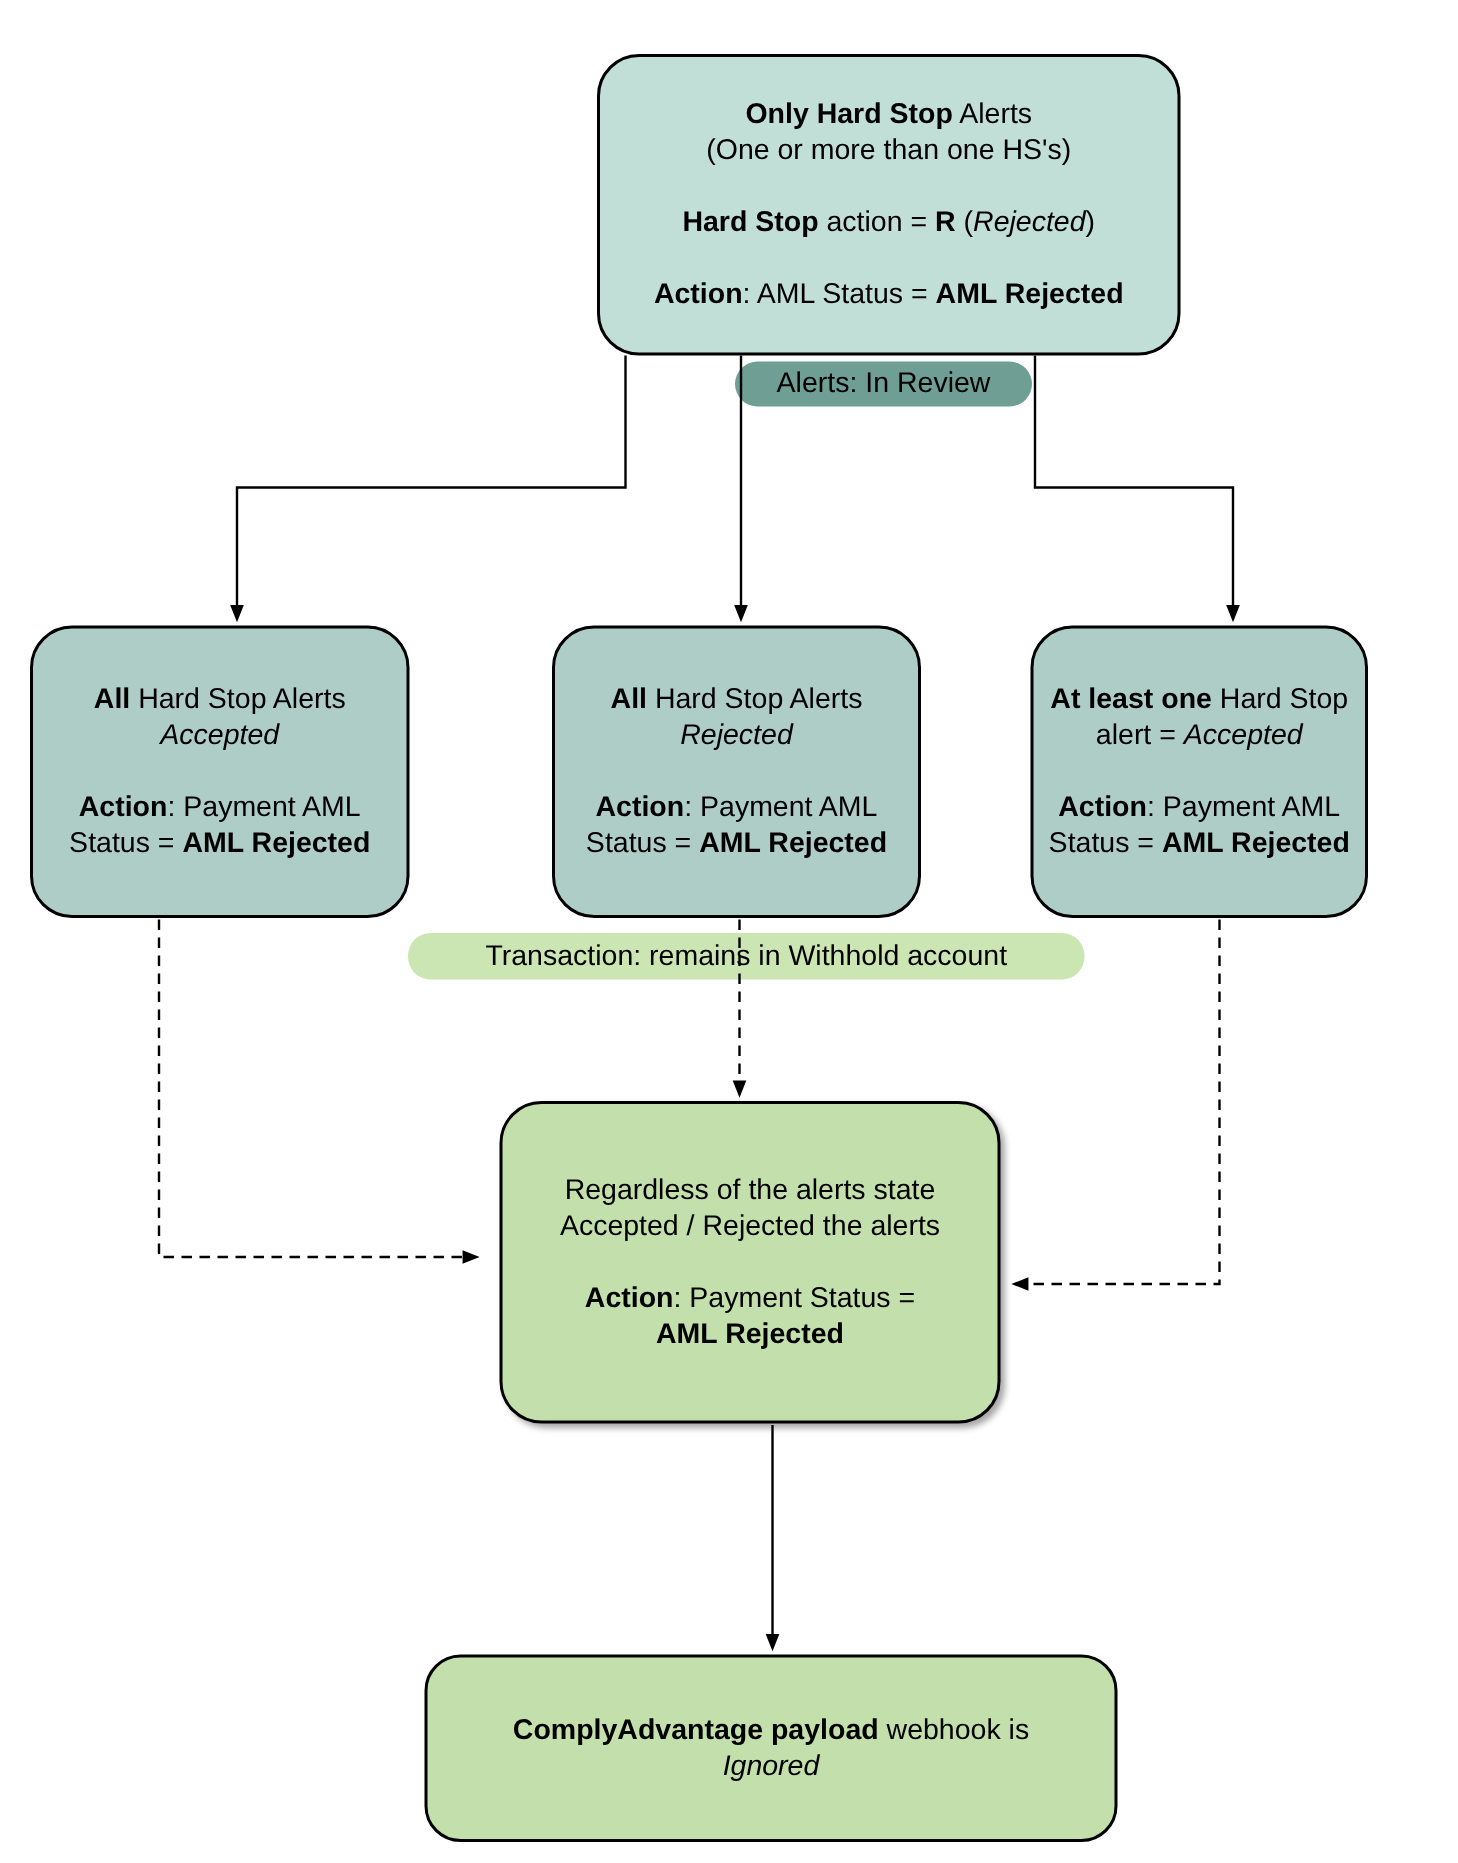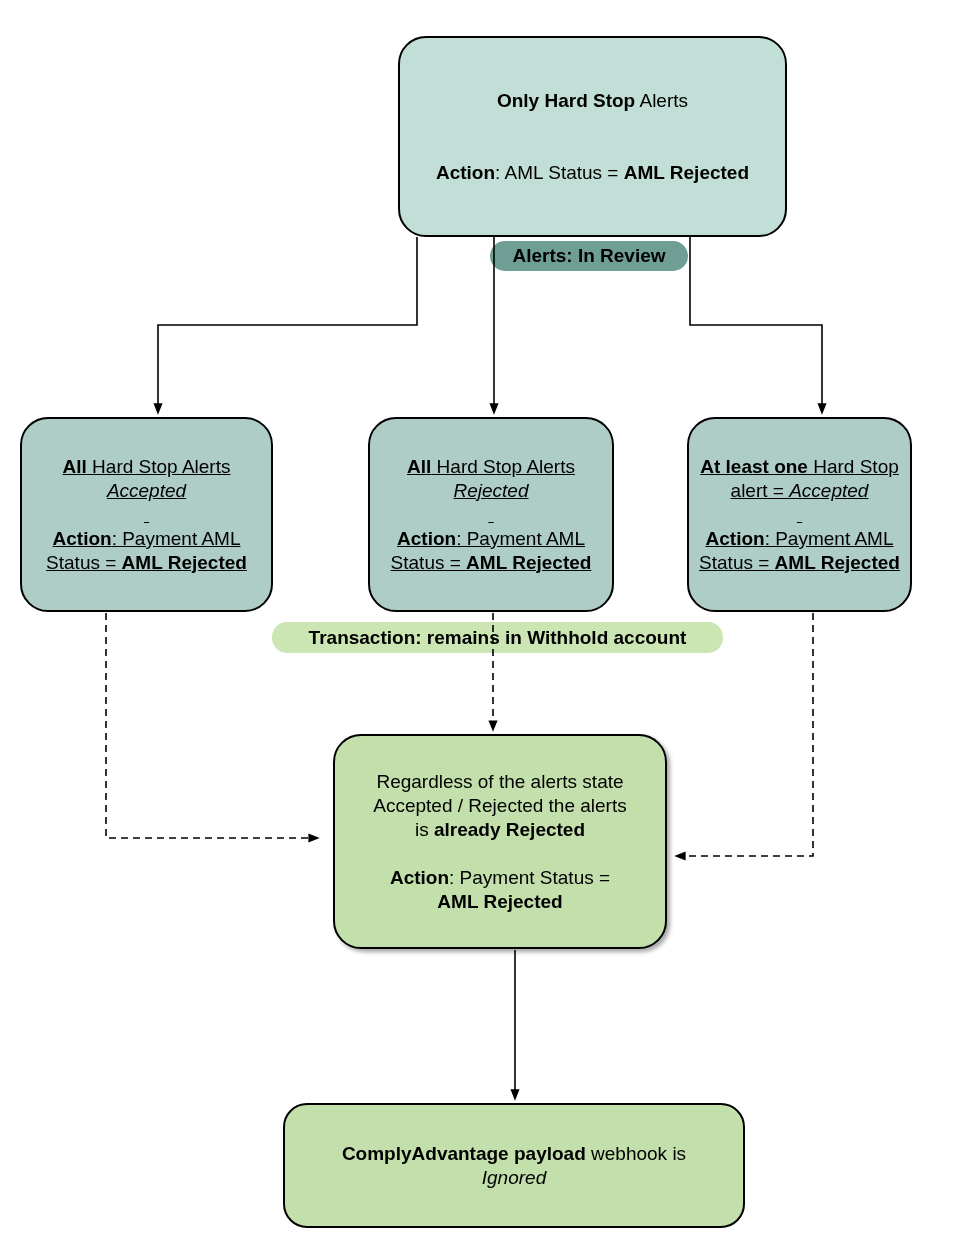--- a/index.html
+++ b/index.html
@@ -49,6 +49,7 @@
 
   <div class="box teal-top" style="left:398px;top:36px;width:389px;height:201px;">
       <div class="tline"><span class="b">Only Hard Stop</span><span> Alerts</span></div>
+      <div class="tline"><span>(One or more than one HS's)</span></div>
       <div class="tline">&nbsp;</div>
       <div class="tline">&nbsp;</div>
       <div class="tline"><span class="b">Action</span><span>: AML Status = </span><span class="b">AML Rejected</span></div>

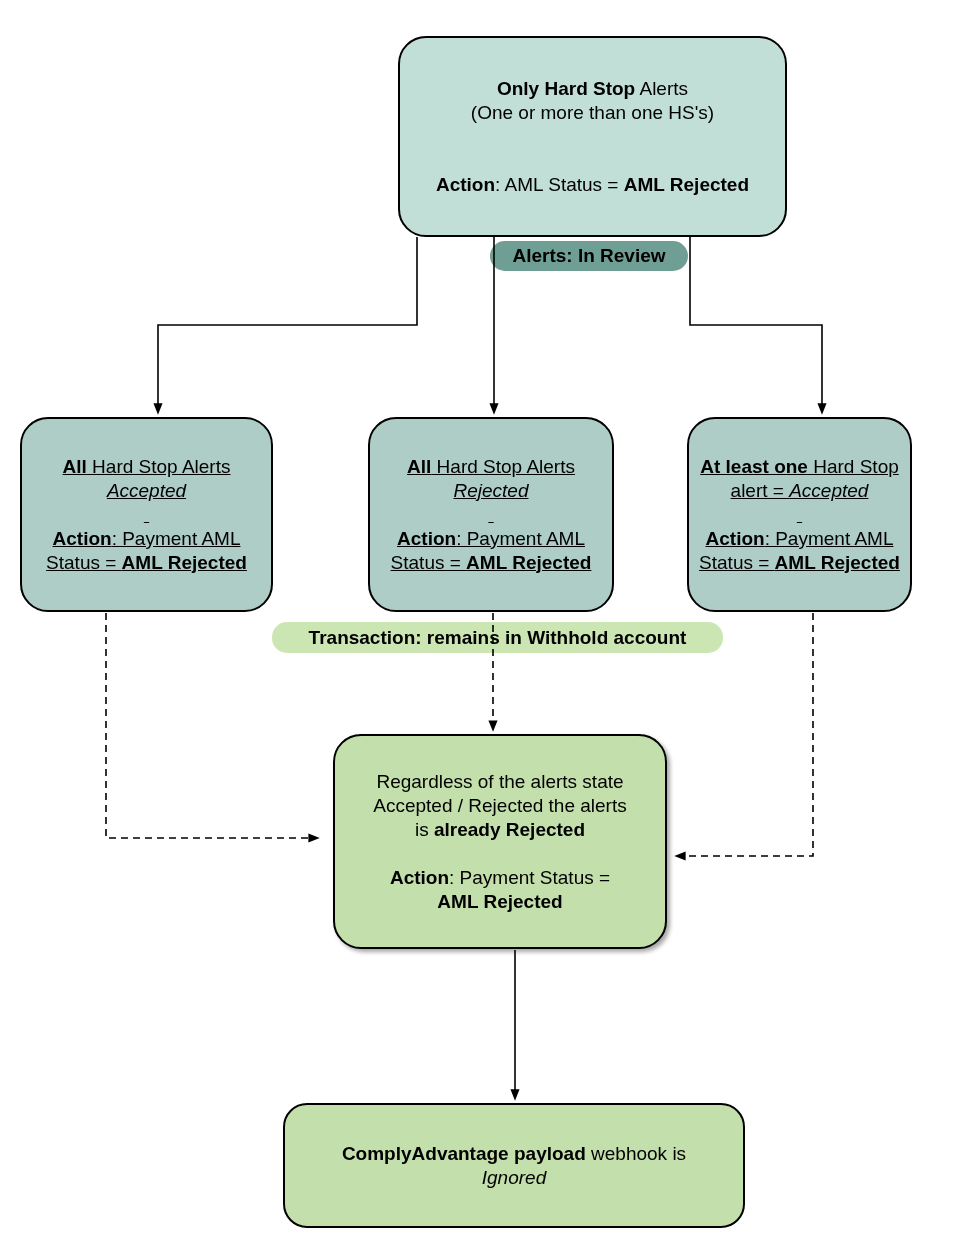--- a/index.html
+++ b/index.html
@@ -51,6 +51,7 @@
       <div class="tline"><span class="b">Only Hard Stop</span><span> Alerts</span></div>
       <div class="tline"><span>(One or more than one HS's)</span></div>
       <div class="tline">&nbsp;</div>
+      <div class="tline"><span class="b">Hard Stop</span><span> action = </span><span class="b">R</span><span> (</span><span class="i">Rejected</span><span>)</span></div>
       <div class="tline">&nbsp;</div>
       <div class="tline"><span class="b">Action</span><span>: AML Status = </span><span class="b">AML Rejected</span></div>
     </div>

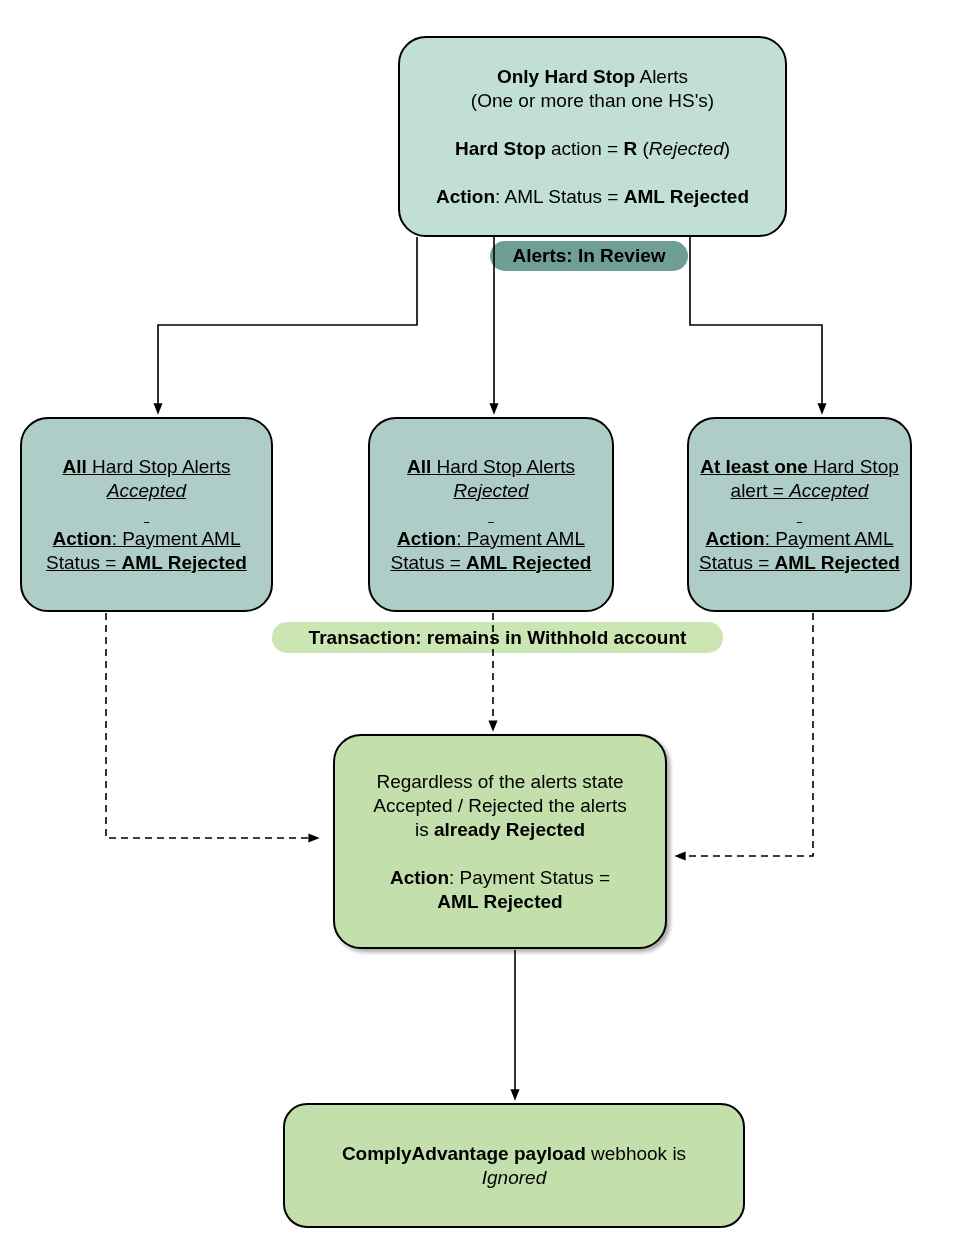--- a/index.html
+++ b/index.html
@@ -21,7 +21,7 @@
   .b{font-weight:bold;}
   .i{font-style:italic;}
   .plabel{
-    position:absolute;z-index:3;font-weight:bold;font-size:19px;
+    position:absolute;z-index:3;font-weight:normal;font-size:19px;
     display:flex;align-items:center;justify-content:center;white-space:nowrap;border-radius:15px;
   }
   .plabel.dark{background:var(--teal-label);}

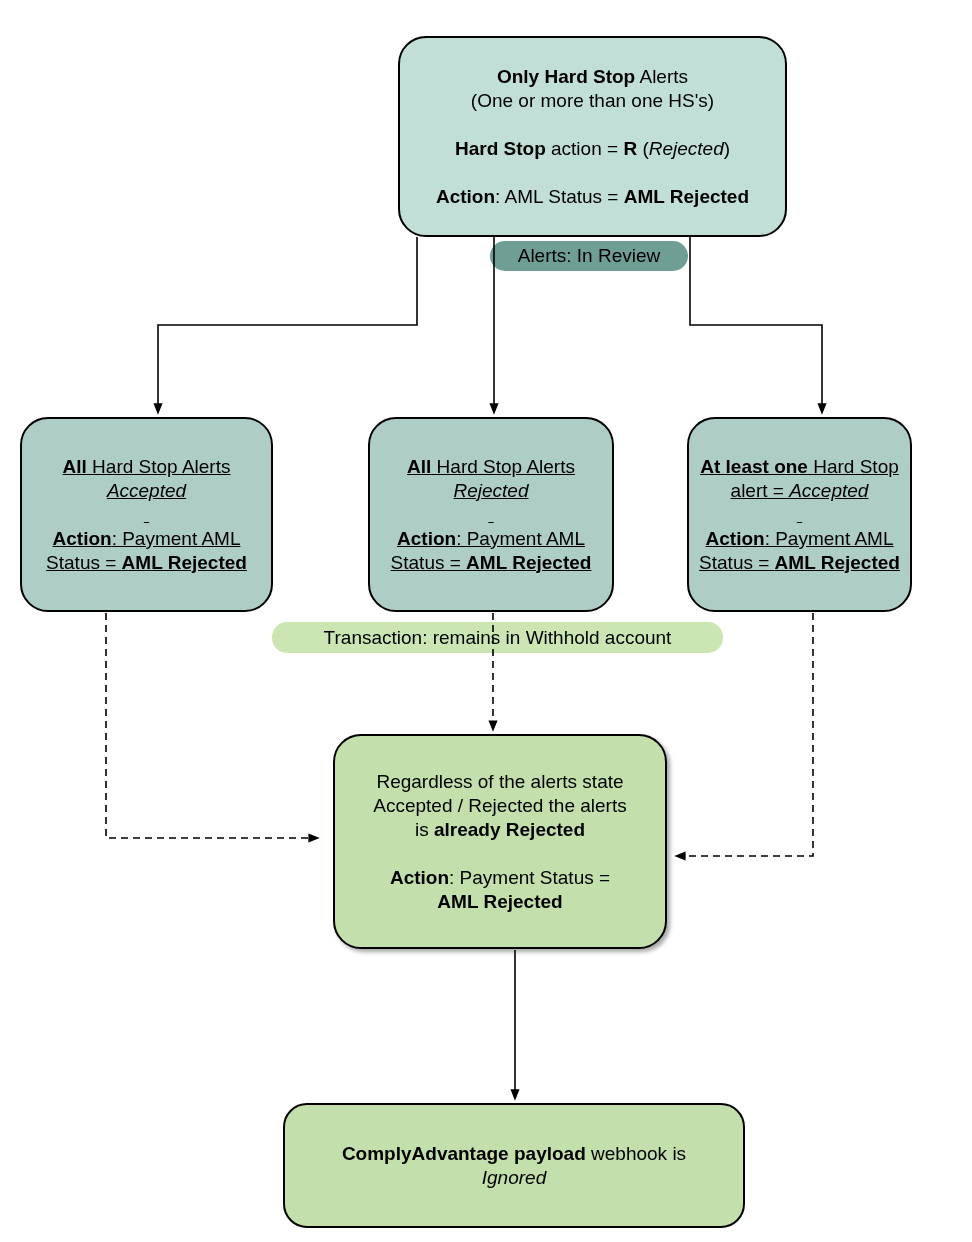--- a/index.html
+++ b/index.html
@@ -13,7 +13,7 @@
     text-align:center;font-size:19px;line-height:24px;padding:6px 10px;
   }
   .box.teal-top{background:var(--teal-top);}
-  .box.teal{background:var(--teal-row);text-decoration:underline;}
+  .box.teal{background:var(--teal-row);}
   .box.green{background:var(--green-box);}
   .box.shadowed{box-shadow:3px 3px 4px rgba(0,0,0,0.35);}
   .box.radius-sm{border-radius:24px;}

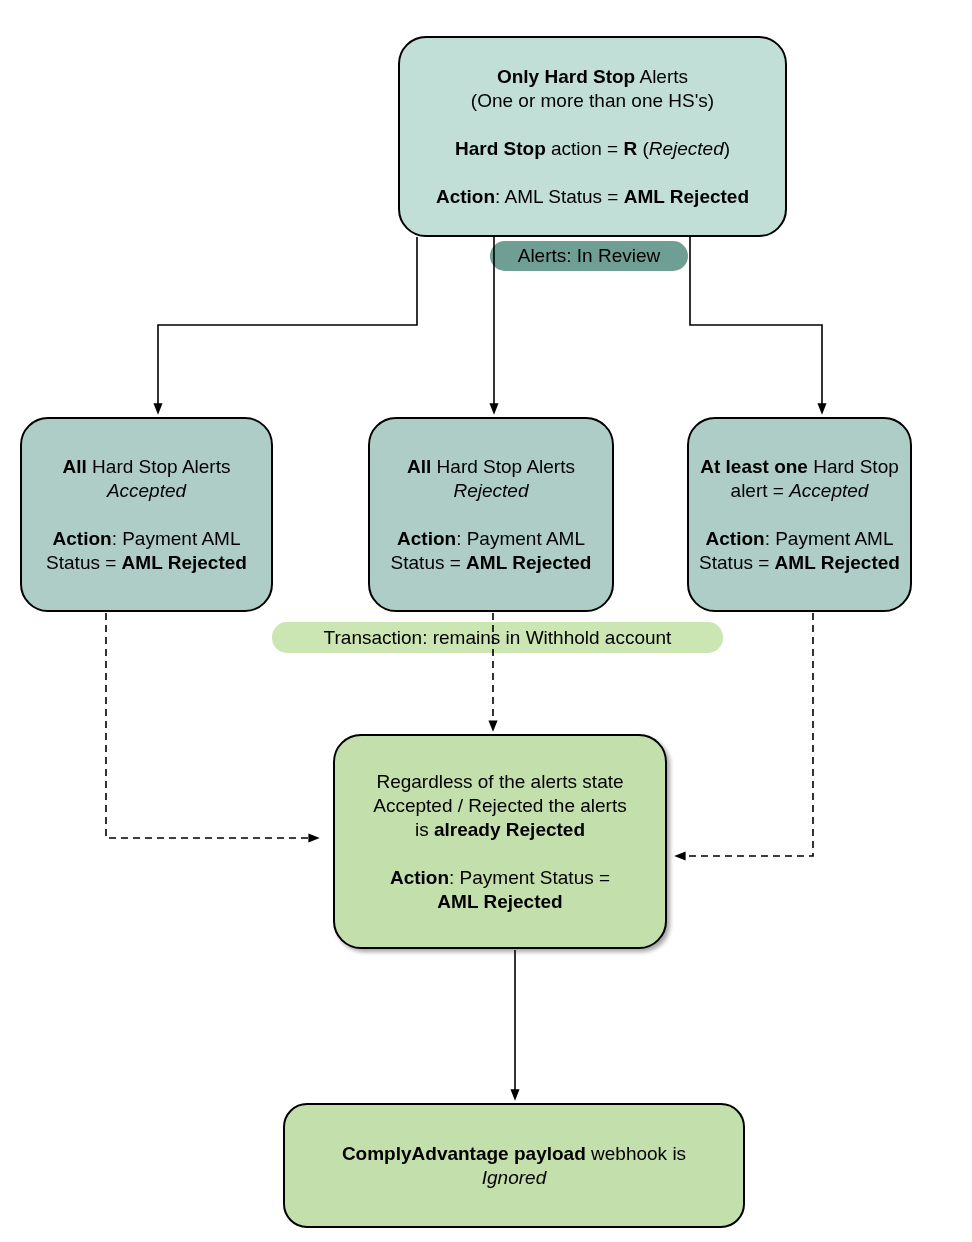--- a/index.html
+++ b/index.html
@@ -87,7 +87,6 @@
   <div class="box green shadowed" style="left:333px;top:734px;width:334px;height:215px;">
       <div class="tline"><span>Regardless of the alerts state</span></div>
       <div class="tline"><span>Accepted / Rejected the alerts</span></div>
-      <div class="tline"><span>is </span><span class="b">already Rejected</span></div>
       <div class="tline">&nbsp;</div>
       <div class="tline"><span class="b">Action</span><span>: Payment Status =</span></div>
       <div class="tline"><span class="b">AML Rejected</span></div>

